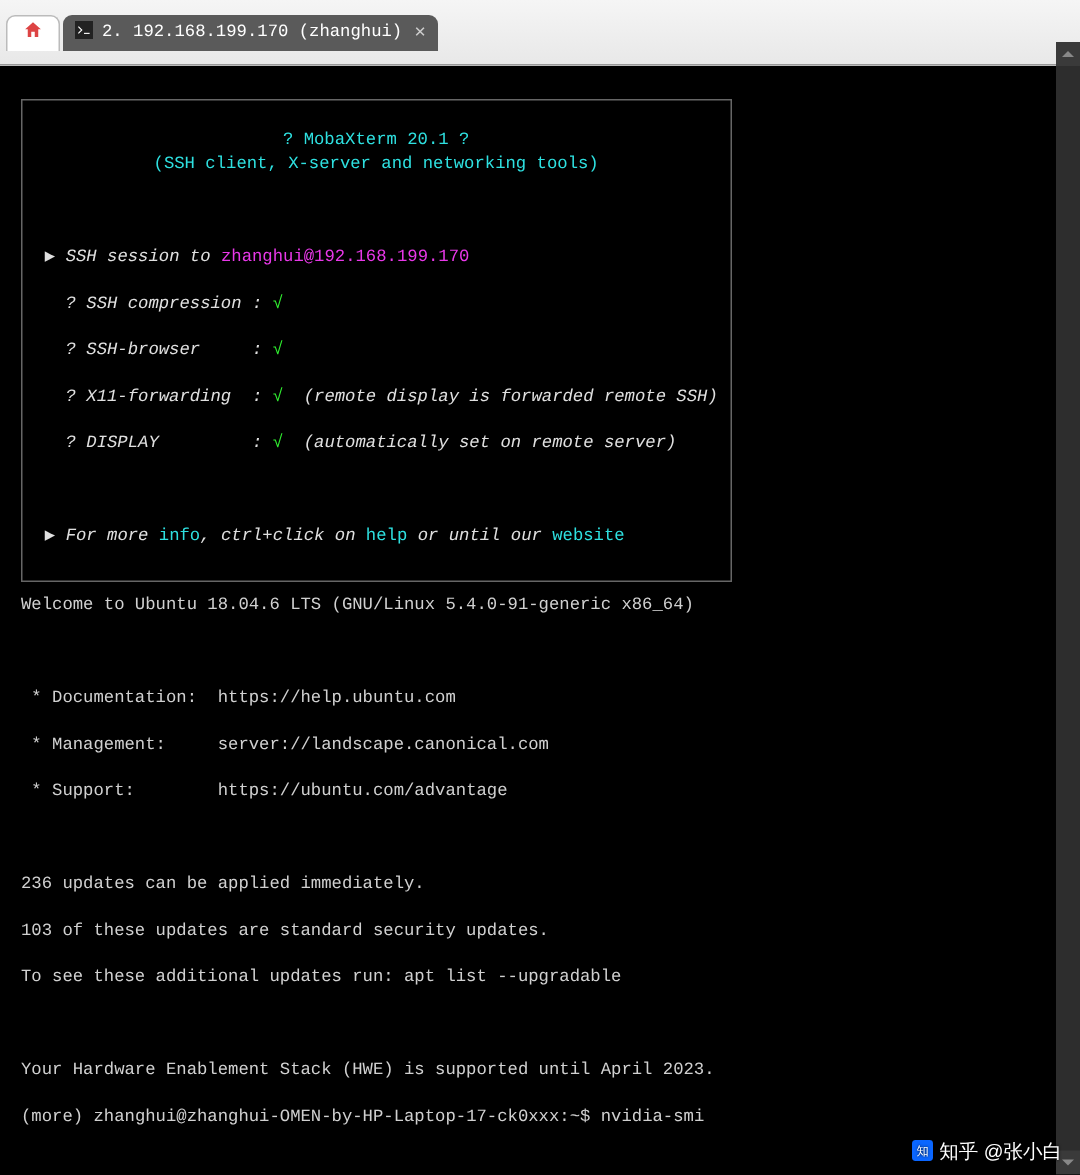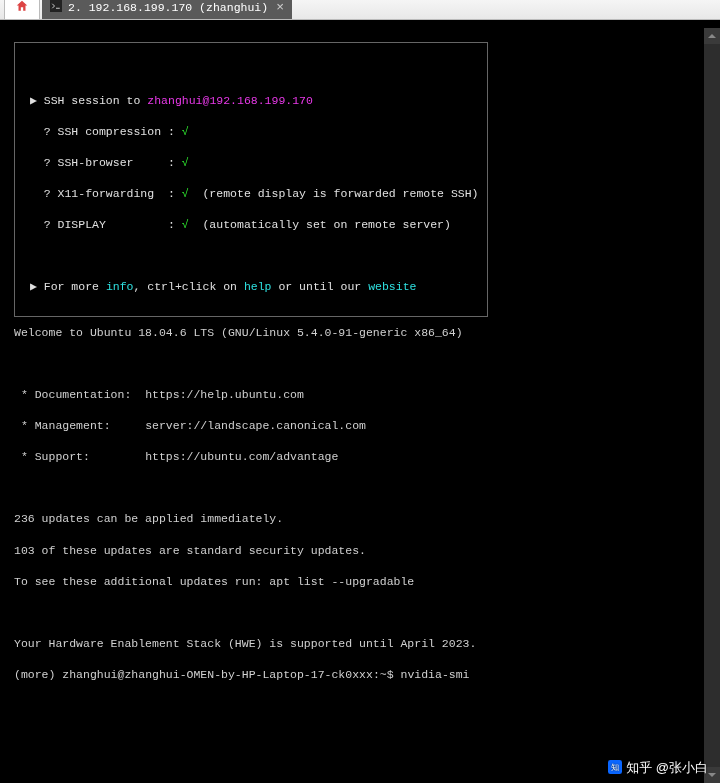--- a/index.html
+++ b/index.html
@@ -14,11 +14,11 @@
     position: relative;
   }
   .tab-bar {
-    height: 20px;
+    height: 44px;
     background: linear-gradient(#f5f5f5, #e8e8e8);
     border-bottom: 1px solid #bbb;
     display: flex;
-    align-items: flex-end;
+    align-items: center;
     padding-left: 4px;
   }
   .home-tab {

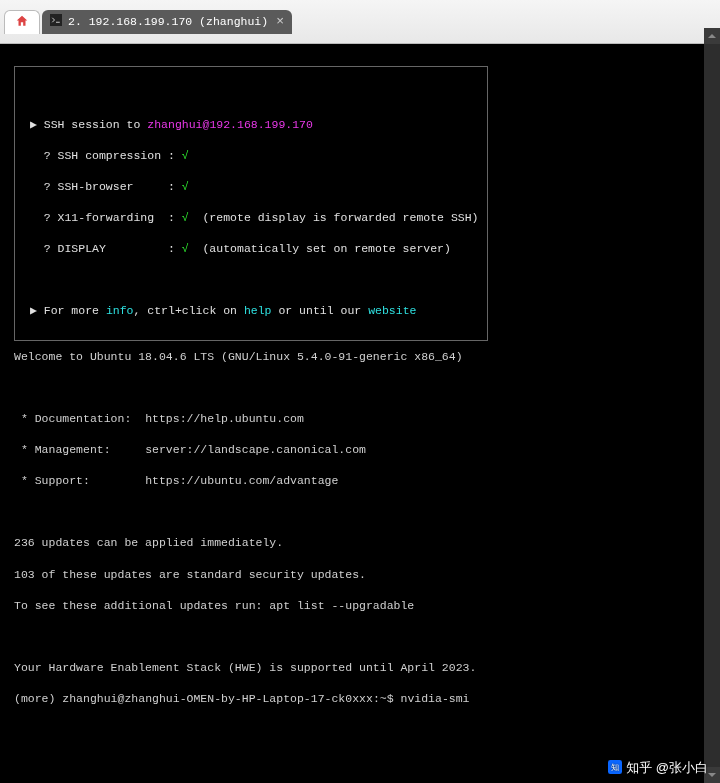--- a/index.html
+++ b/index.html
@@ -122,6 +122,8 @@
 
 <div class="terminal">
 <div class="innerbox">
+<div style="text-align:center"><span class="cyan">? MobaXterm 20.1 ?</span>
+<span class="cyan">(SSH client, X-server and networking tools)</span></div>
 <div>&nbsp;</div>
 <div> <span class="arrow">▶</span> <span class="white">SSH session to </span><span class="magenta">zhanghui</span><span class="magenta">@</span><span class="magenta">192.168.199.170</span></div>
 <div>   <span class="white">? SSH compression :</span> <span class="green">√</span></div>

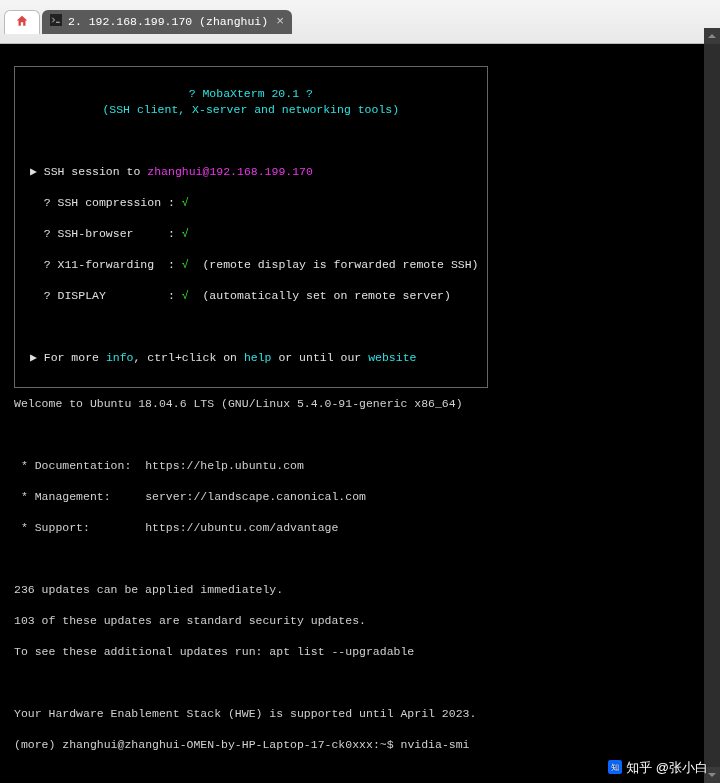--- a/index.html
+++ b/index.html
@@ -58,7 +58,7 @@
   .cyan { color: #2ee0e0; }
   .magenta { color: #e838e8; }
   .green { color: #30f030; }
-  .white { color: #e0e0e0; }
+  .white { color: #e0e0e0; font-style: italic; }
   .under { }
   .arrow { color: #e0e0e0; }
   .innerbox { border: 1px solid #666; padding: 4px 8px 6px 8px; margin-bottom: 8px; display: inline-block; }

